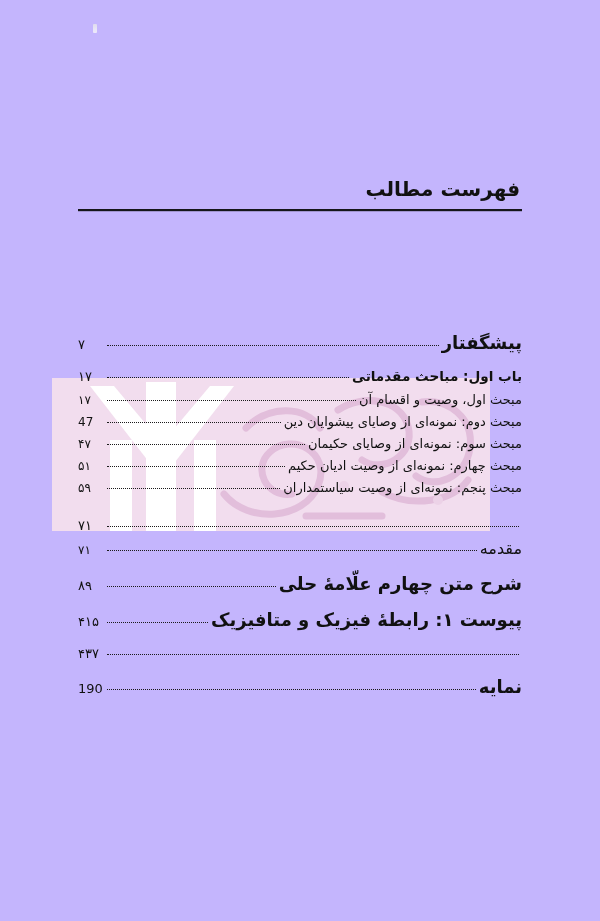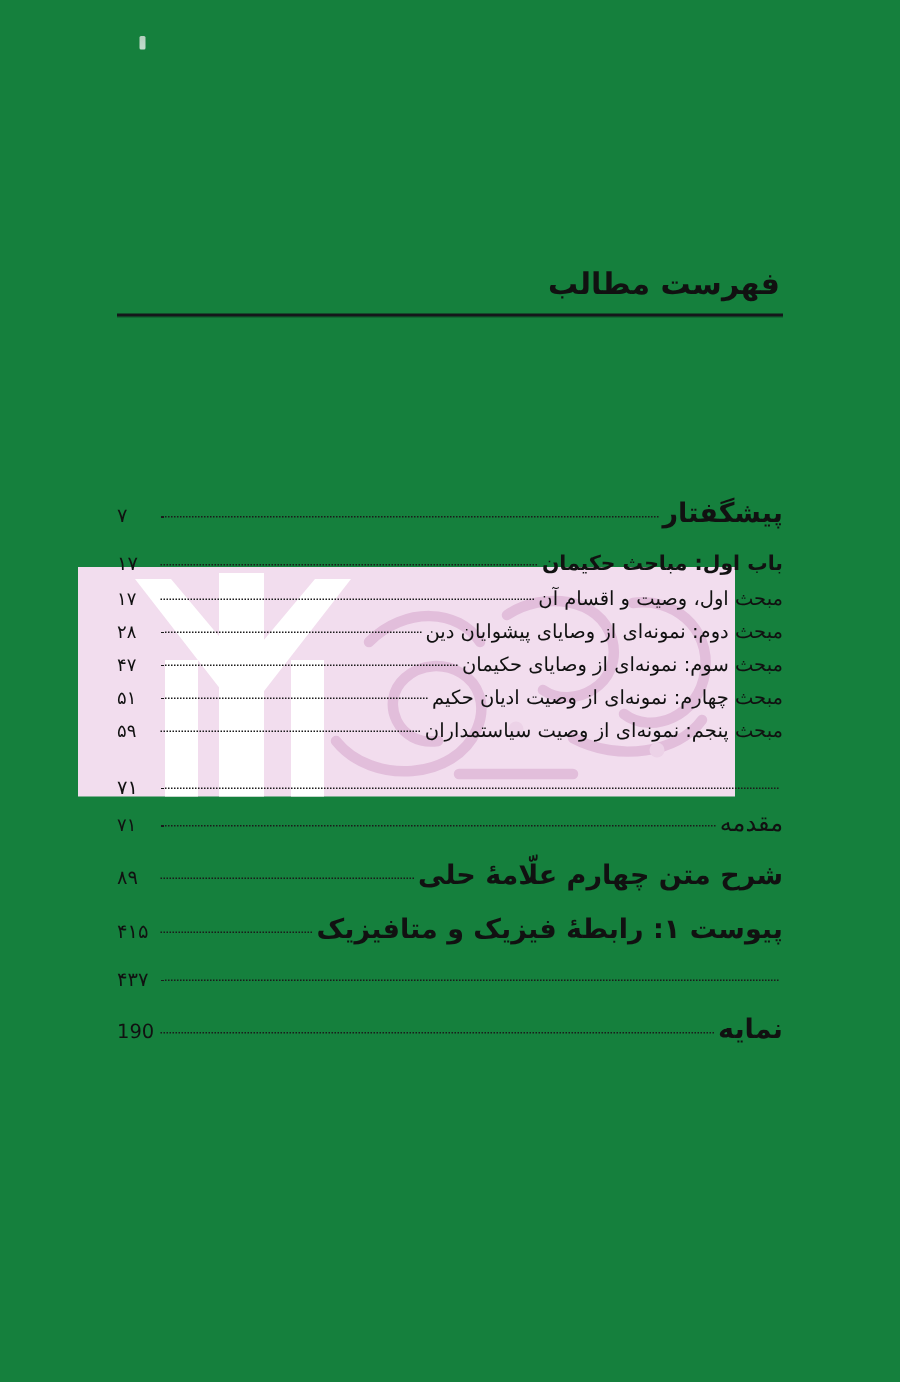--- a/index.html
+++ b/index.html
@@ -20,7 +20,7 @@
   .page {
     position: absolute;
     inset: 0;
-    background: #15803d;
+    background: #c4b5fd;
     overflow: hidden;
   }
 

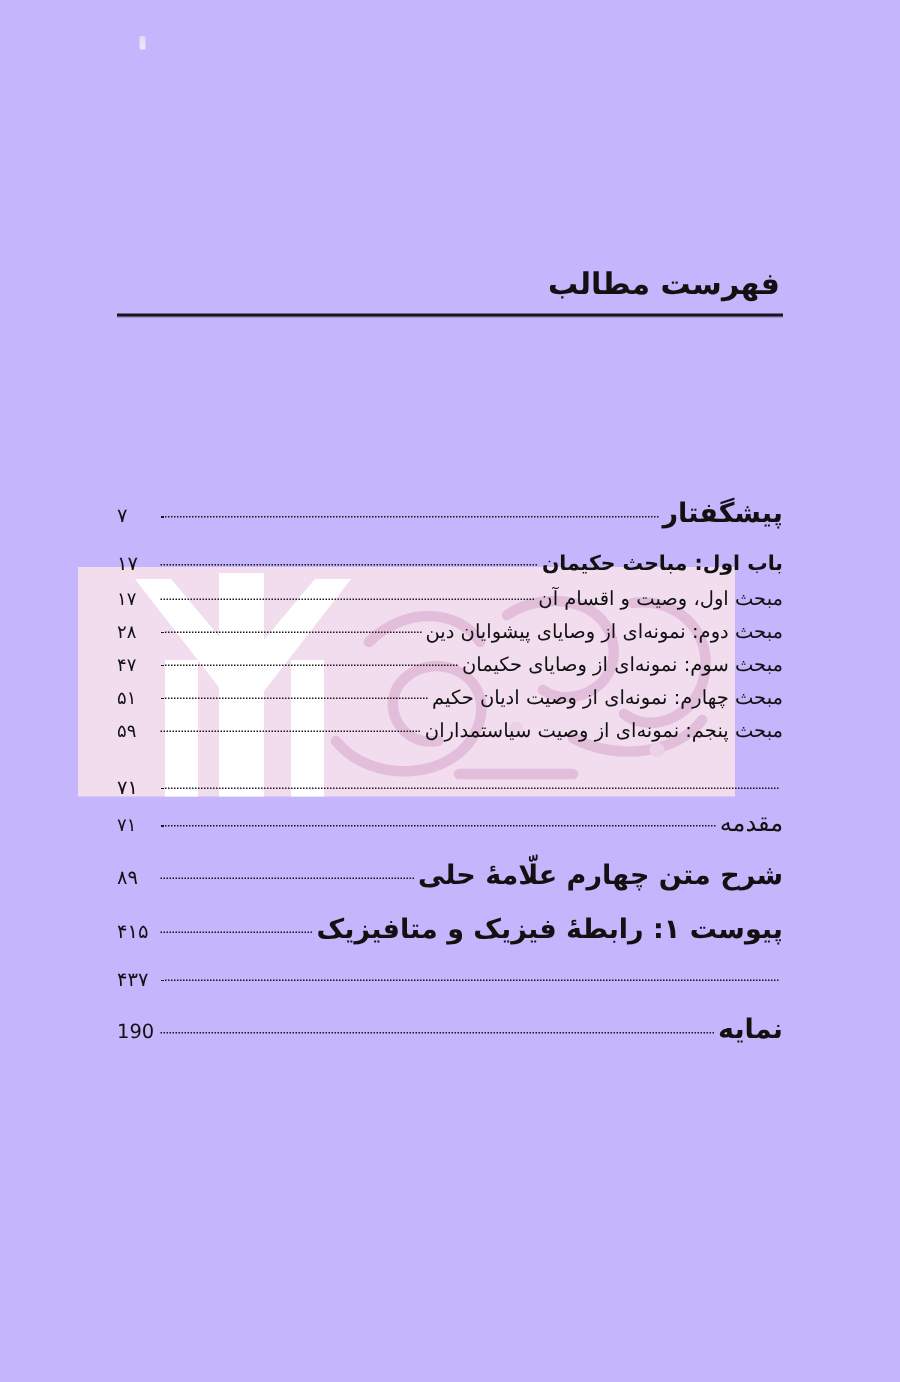--- a/index.html
+++ b/index.html
@@ -202,7 +202,7 @@
         <span class="page-num">۷</span>
       </div>
       <div class="toc-entry lvl-part gap-md">
-        <span class="label">باب اول: مباحث حکیمان</span>
+        <span class="label">باب اول: مباحث مقدماتی</span>
         <span class="leader"></span>
         <span class="page-num">۱۷</span>
       </div>

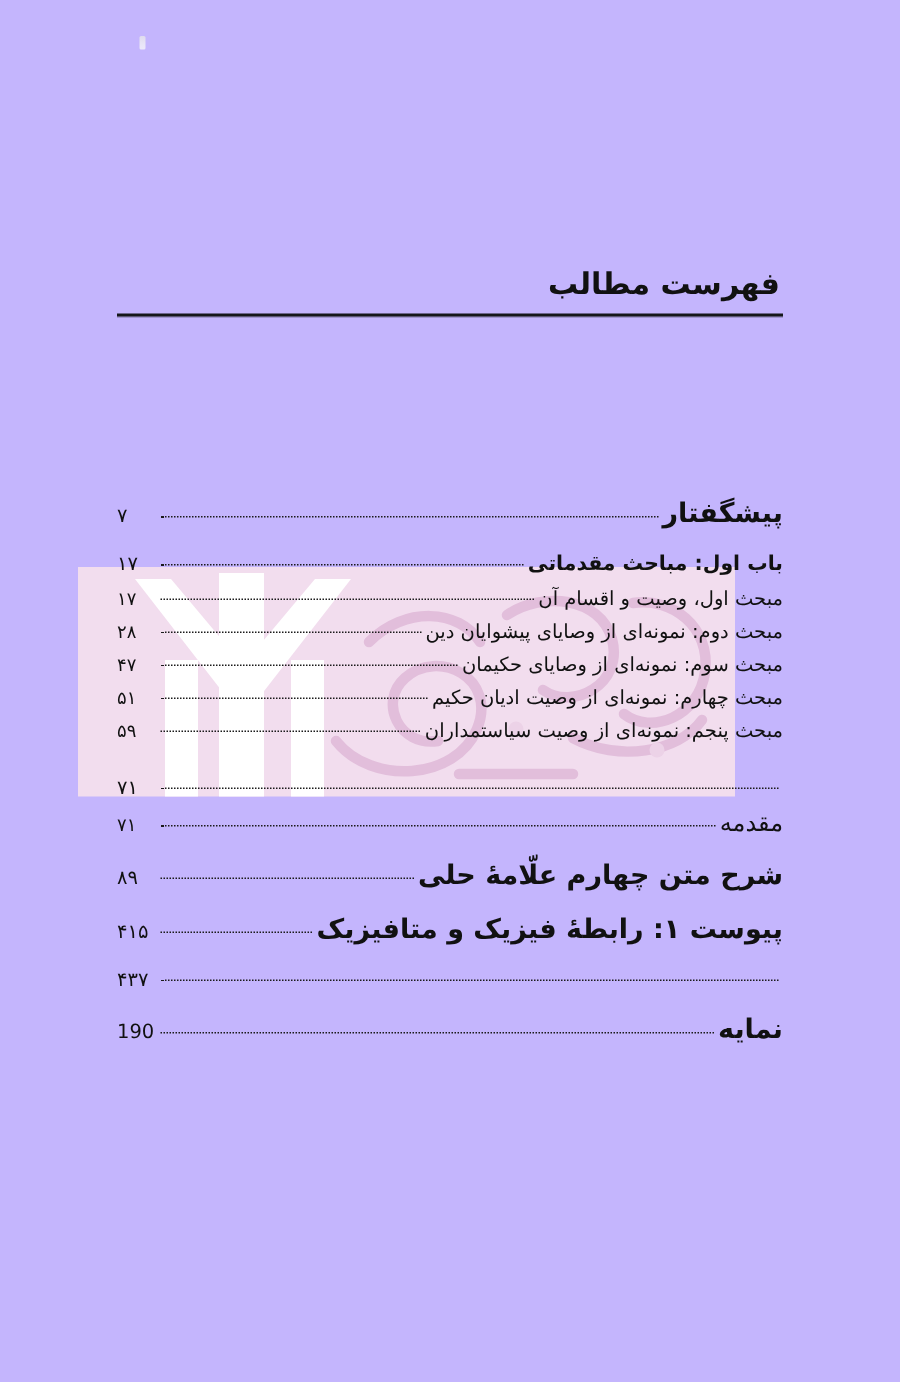--- a/index.html
+++ b/index.html
@@ -214,7 +214,7 @@
       <div class="toc-entry lvl-sub gap-sm">
         <span class="label">مبحث دوم: نمونه‌ای از وصایای پیشوایان دین</span>
         <span class="leader"></span>
-        <span class="page-num">۲۸</span>
+        <span class="page-num">47</span>
       </div>
       <div class="toc-entry lvl-sub gap-sm">
         <span class="label">مبحث سوم: نمونه‌ای از وصایای حکیمان</span>

